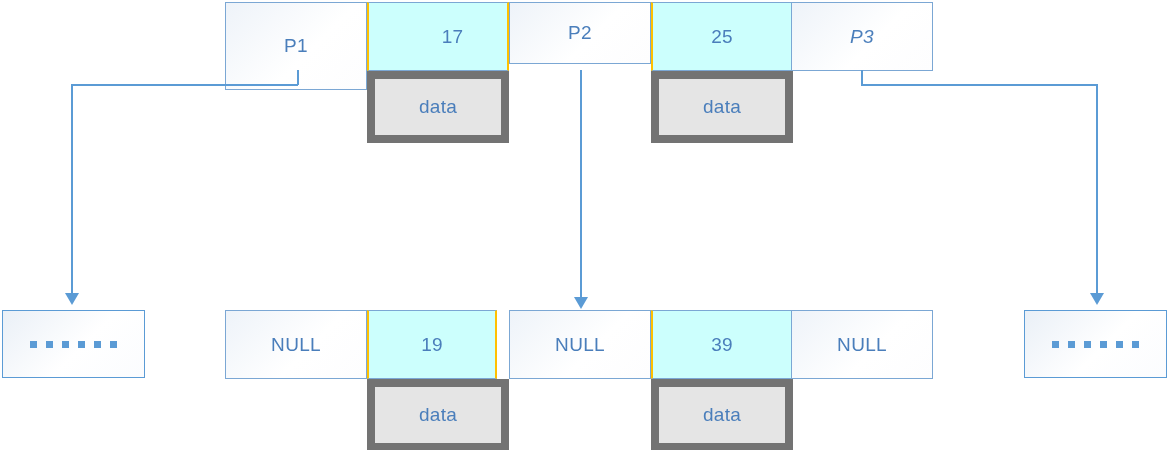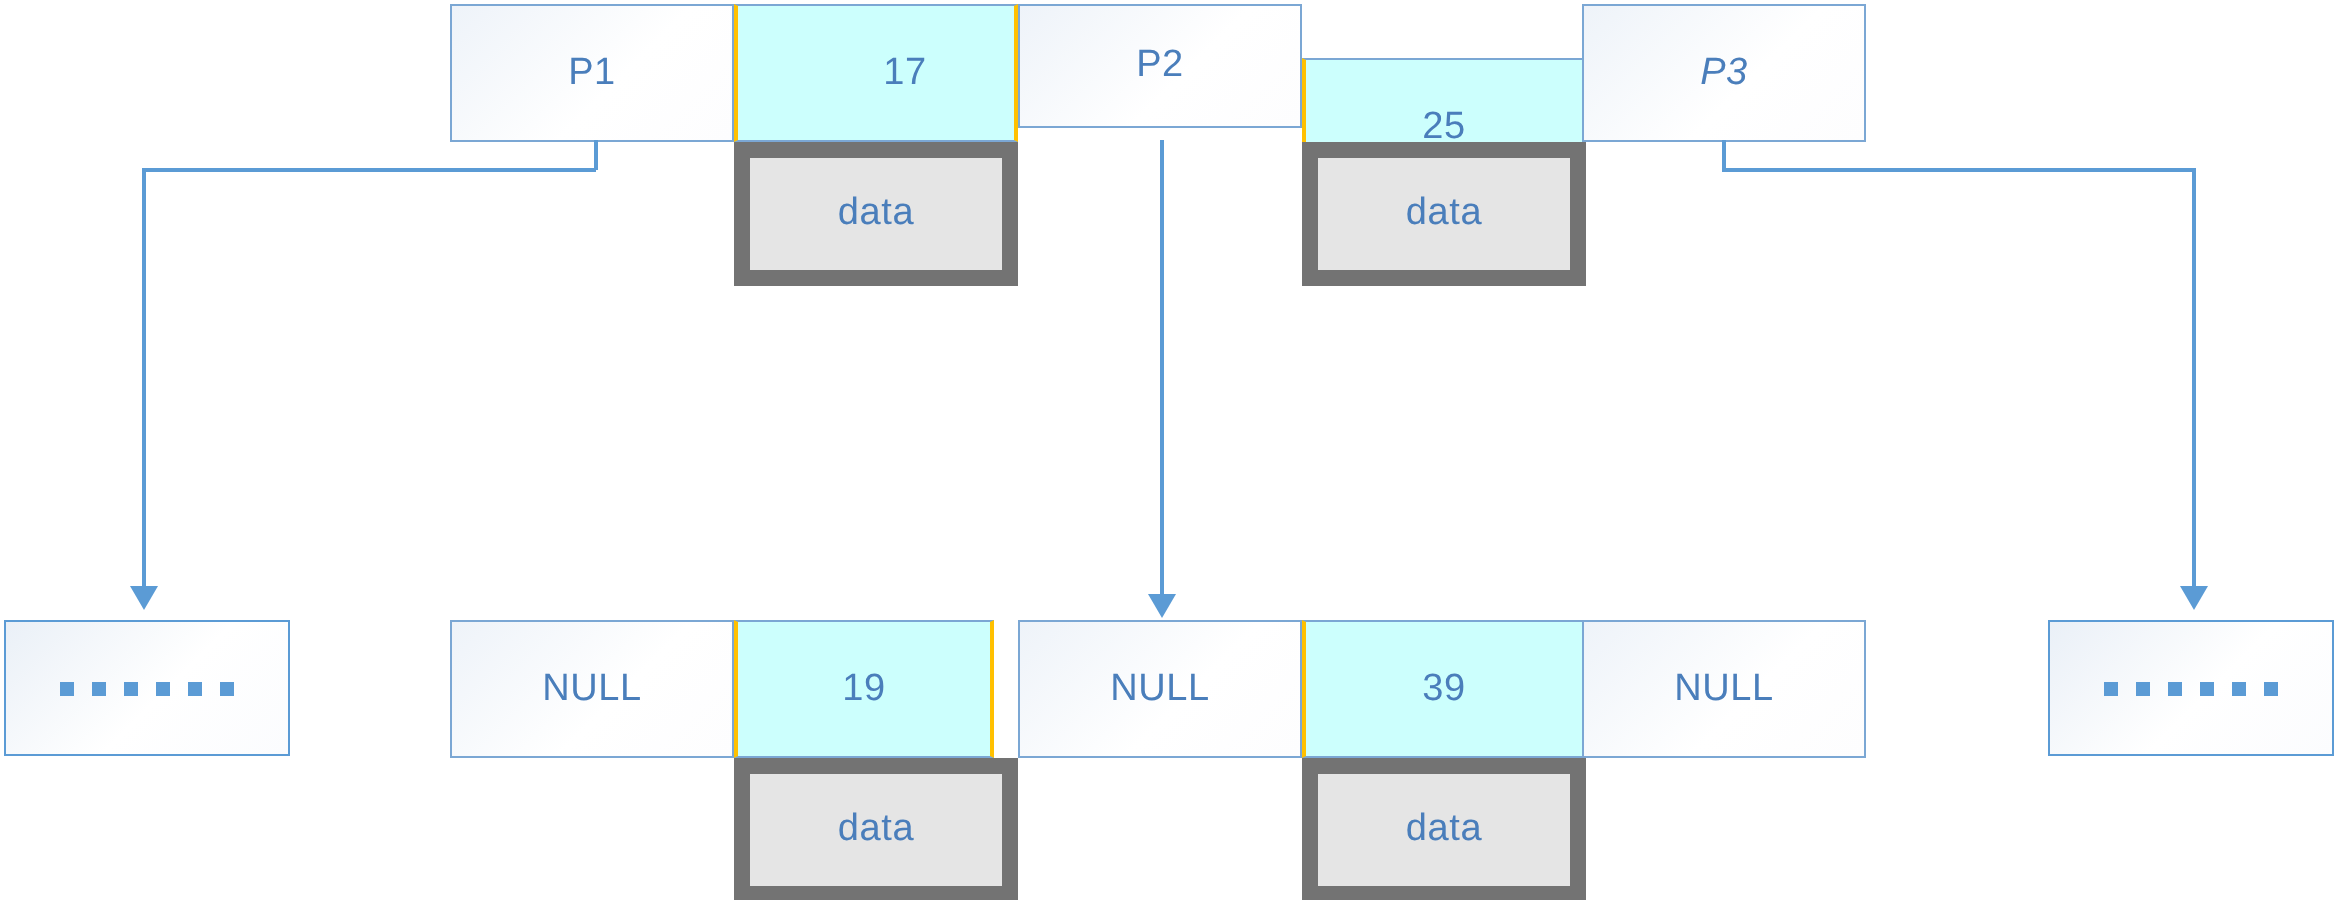--- a/index.html
+++ b/index.html
@@ -91,7 +91,7 @@
 <div id="canvas">
 
   <div>
-    <div class="cell ptr-cell" style="left:225px; top:2px; width:142px; height:69px;">
+    <div class="cell ptr-cell" style="left:225px; top:2px; width:142px; height:88px;">
       <span>P1</span>
     </div>
     <div class="cell key-cell" style="left:367px; top:2px; width:142px; height:69px;padding-left:29px;">

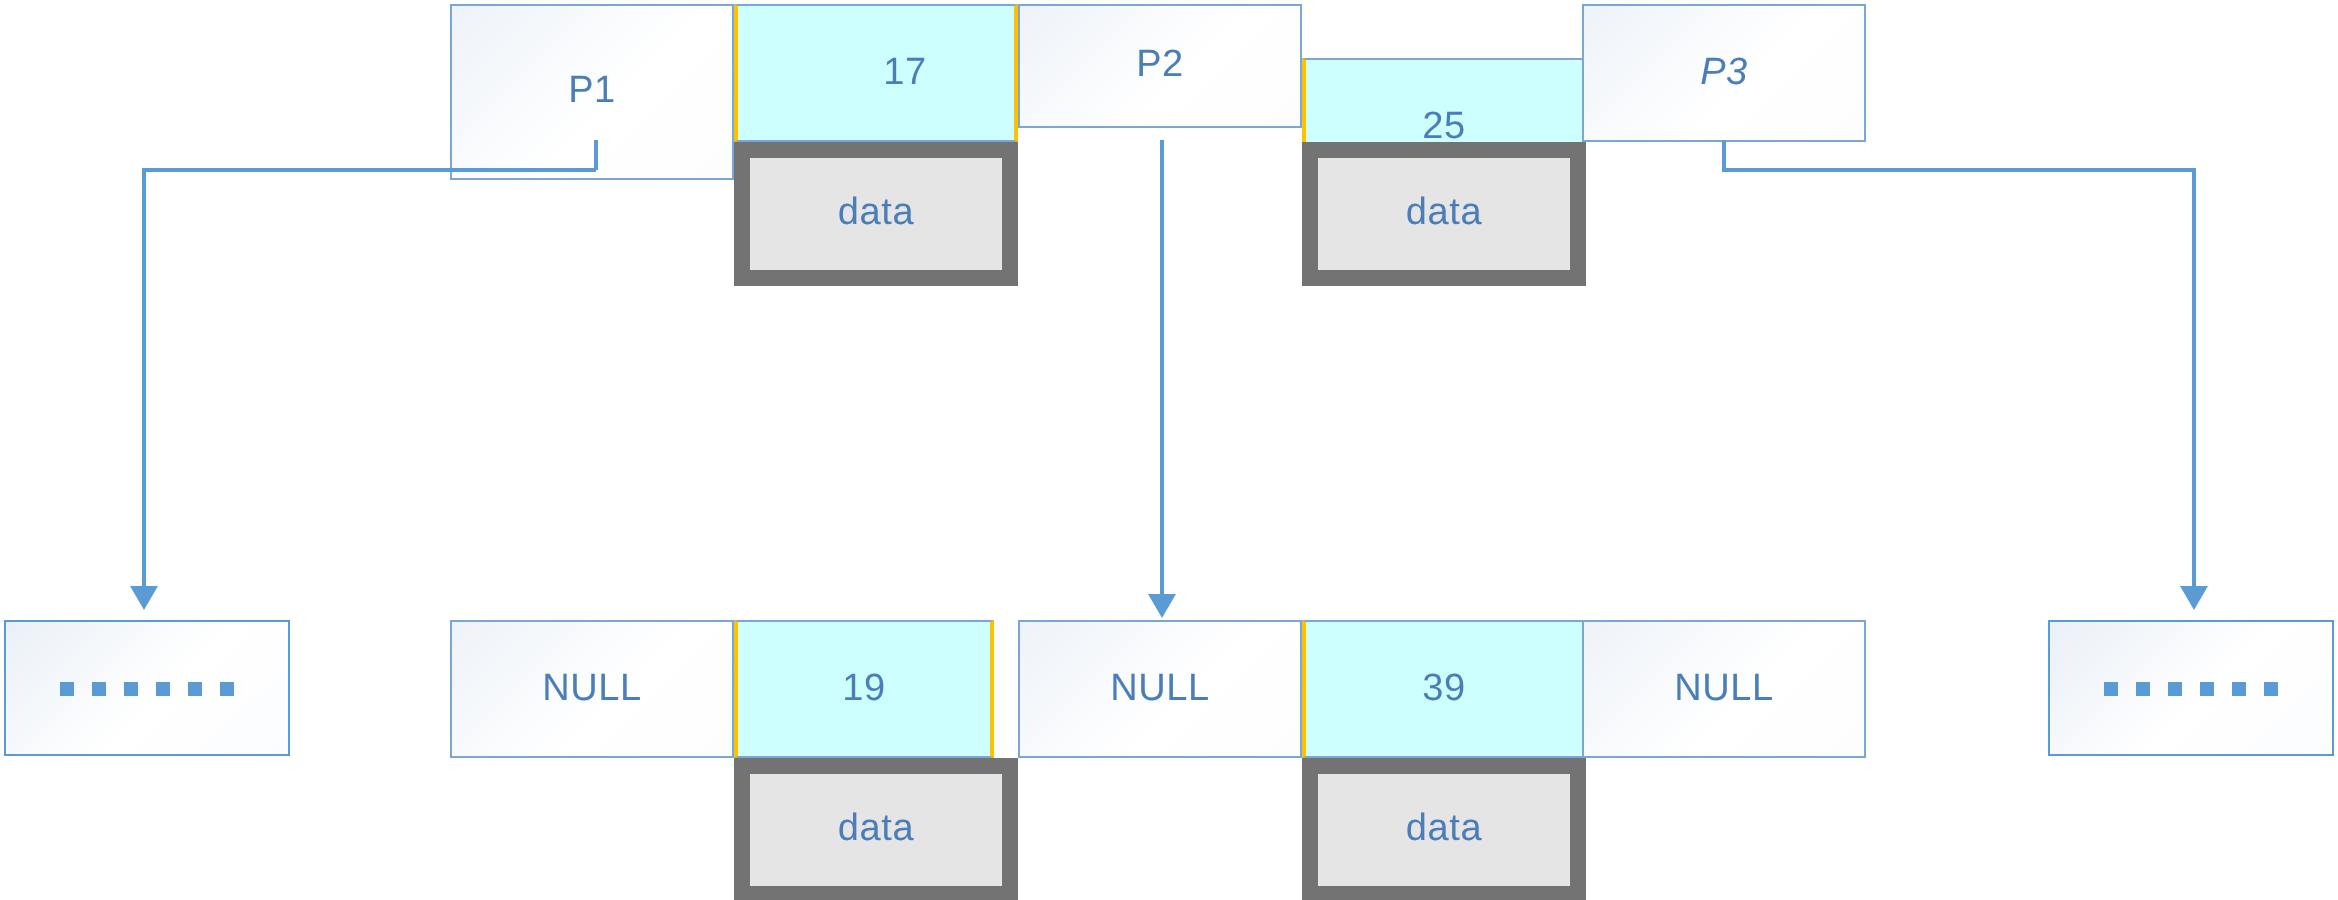--- a/index.html
+++ b/index.html
@@ -100,7 +100,7 @@
     <div class="cell ptr-cell" style="left:509px; top:2px; width:142px; height:62px;">
       <span>P2</span>
     </div>
-    <div class="cell key-cell" style="left:651px; top:2px; width:142px; height:69px;margin-top:27px;">
+    <div class="cell key-cell" style="left:651px; top:2px; width:142px; height:69px;">
       <span>25</span>
     </div>
     <div class="cell ptr-cell" style="left:791px; top:2px; width:142px; height:69px;font-style:italic;">

